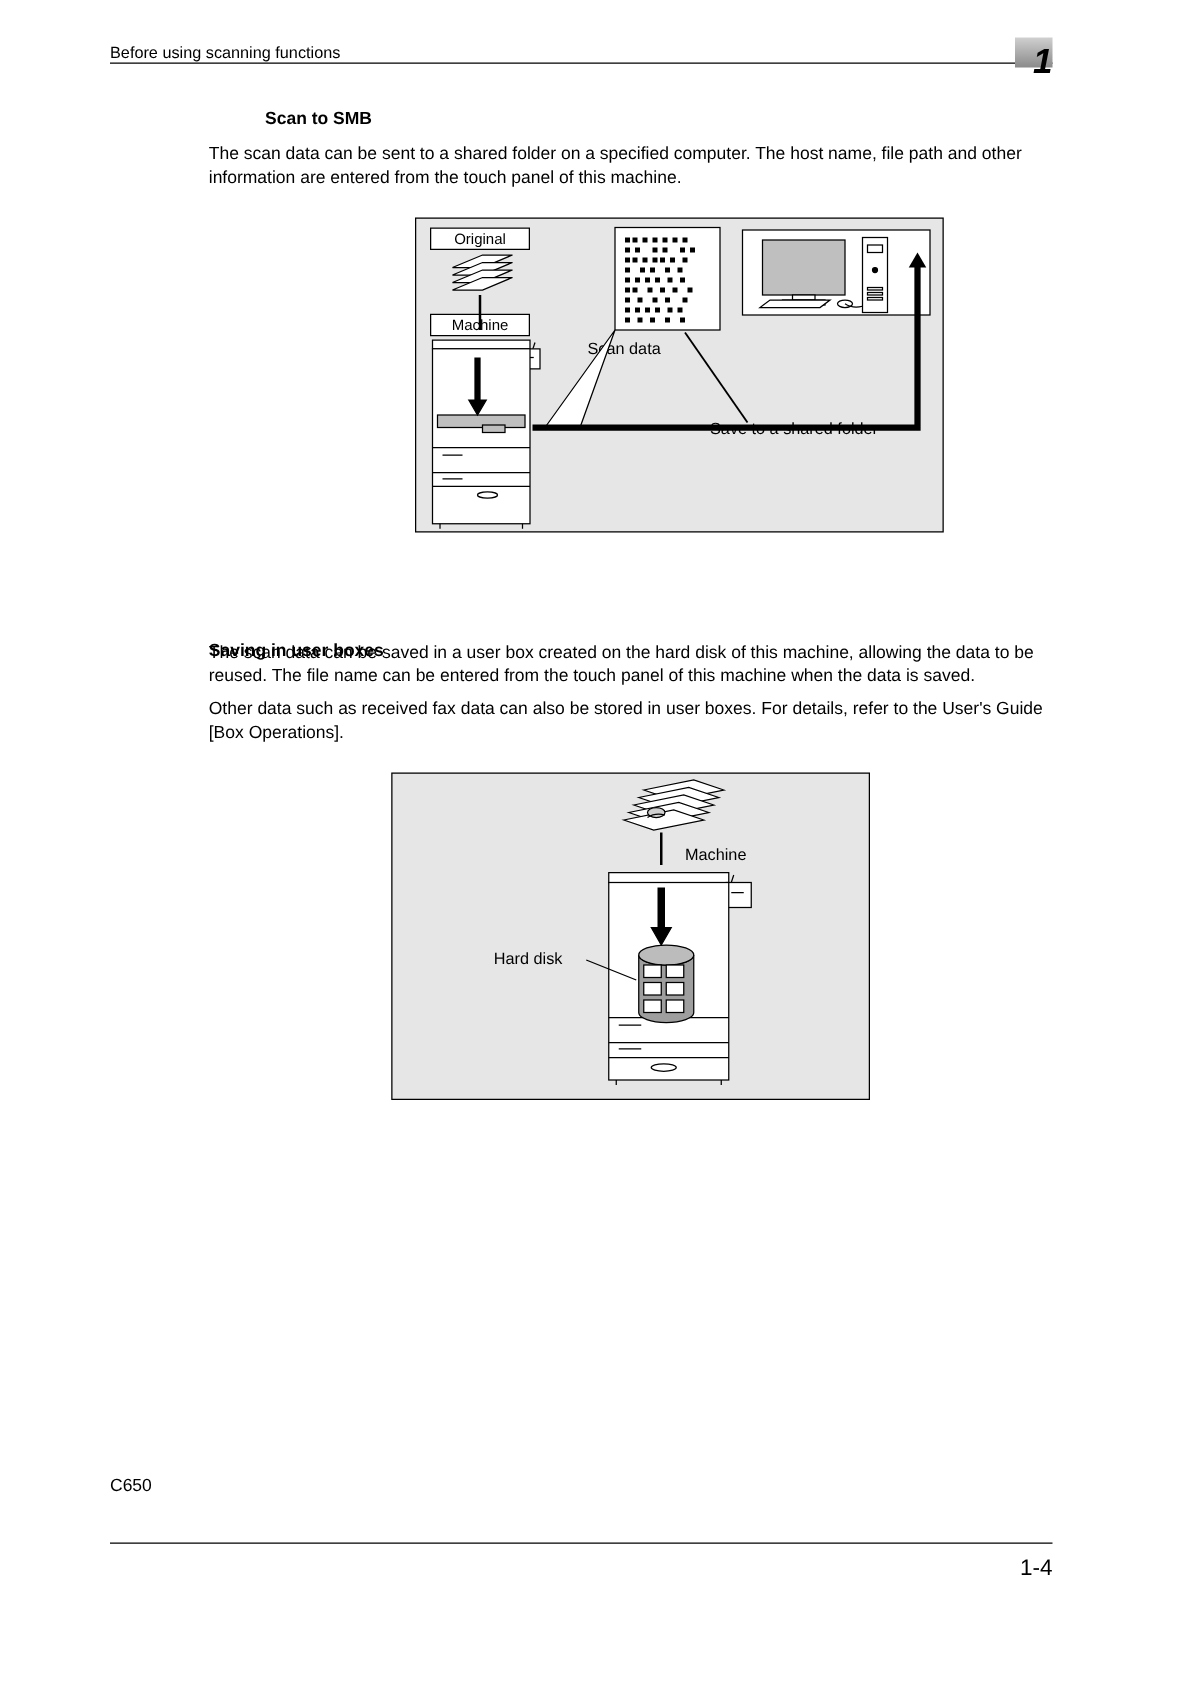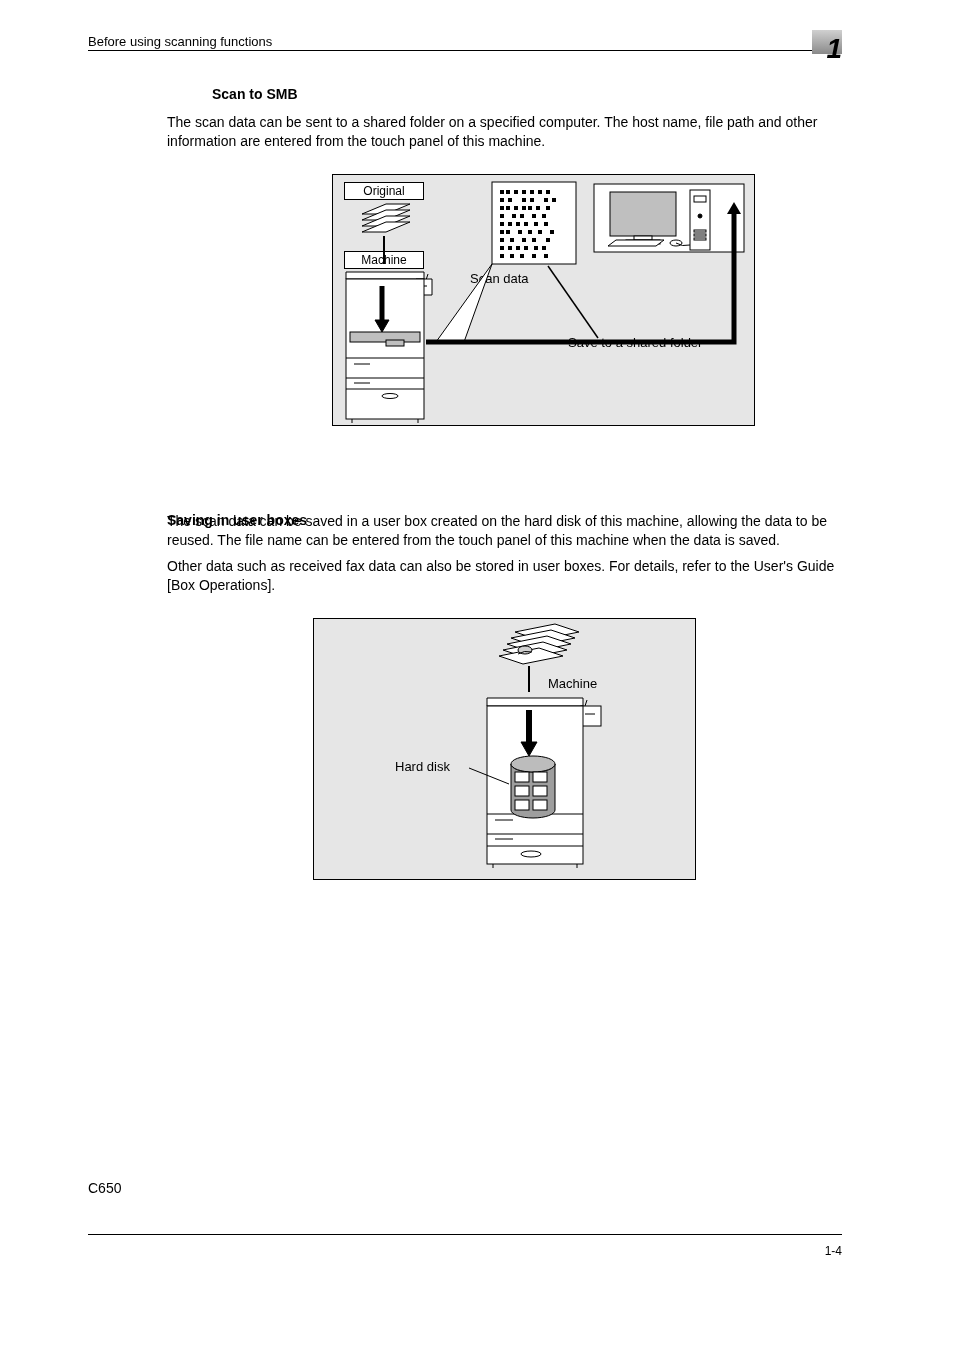--- a/index.html
+++ b/index.html
@@ -106,7 +106,7 @@
     position: absolute;
     top: 1244px;
     right: 112px;
-    font-size: 12px;
+    font-size: 18px;
   }
 </style>
 </head>

